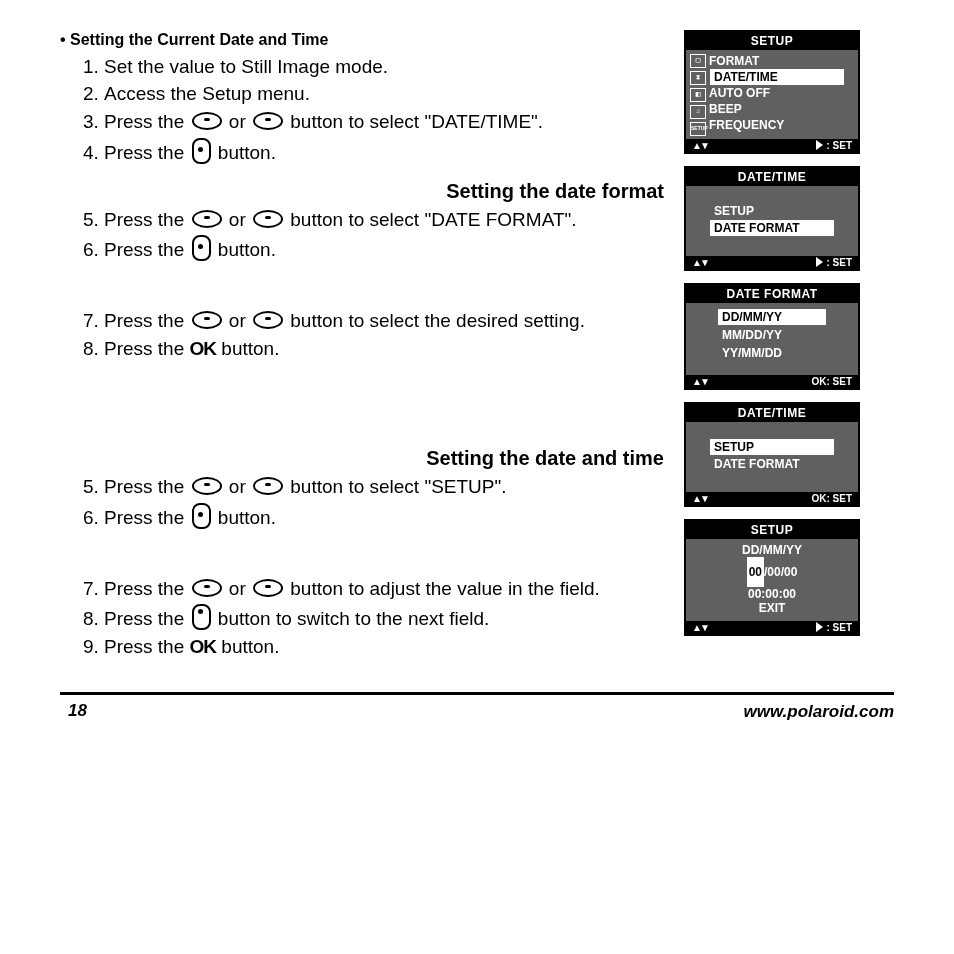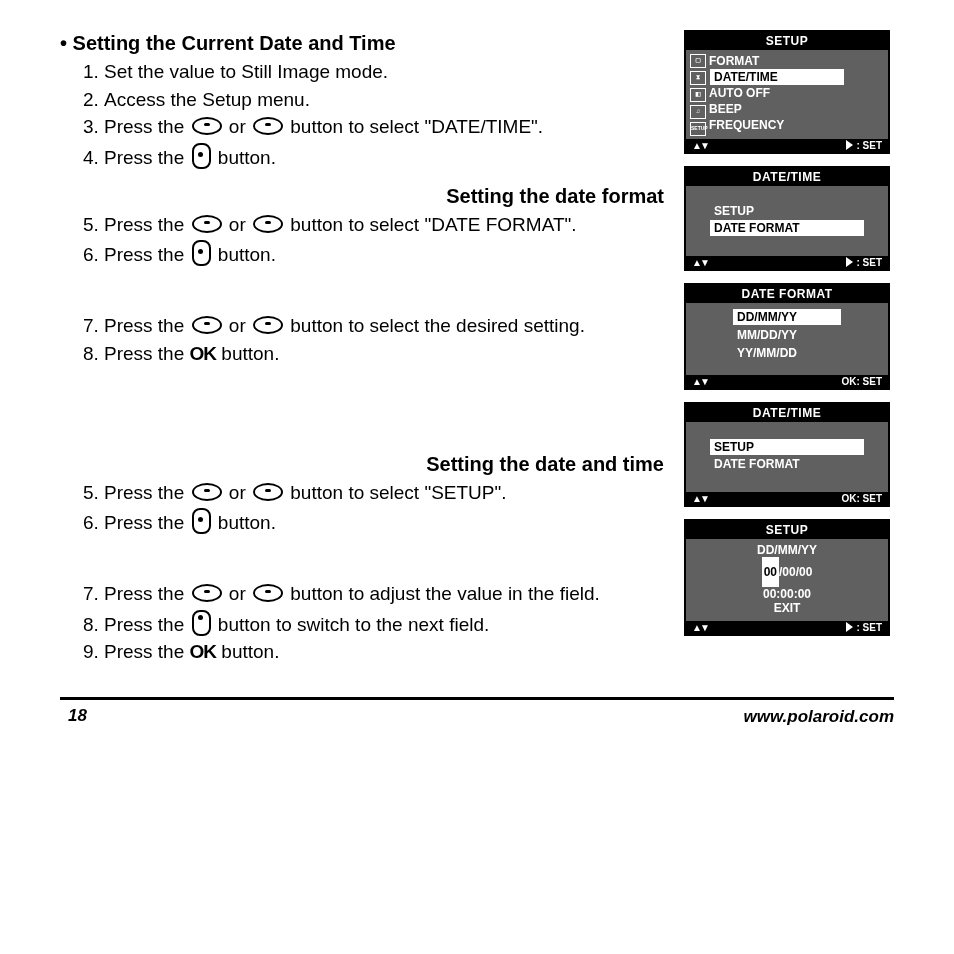--- a/index.html
+++ b/index.html
@@ -32,7 +32,7 @@
   }
   .section-title {
     font-weight: bold;
-    font-size: 20px;
+    font-size: 16px;
   }
   .bullet { font-weight: bold; }
   ol {

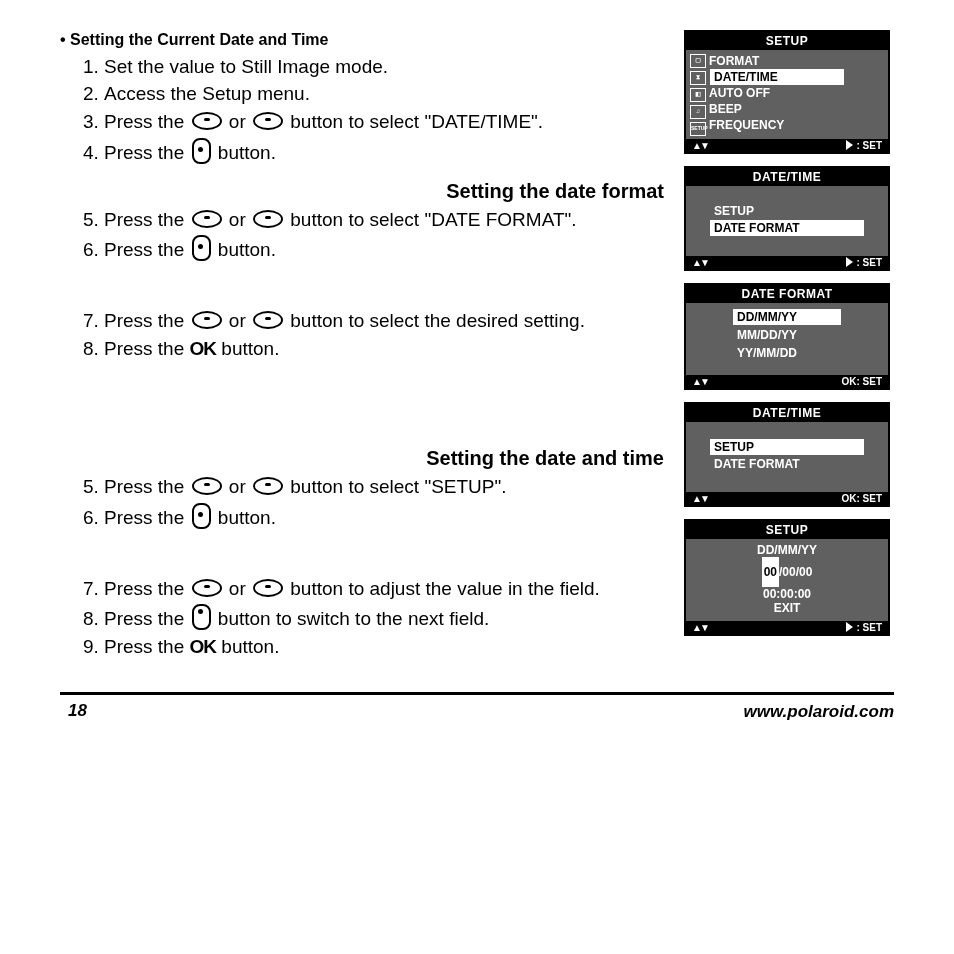--- a/index.html
+++ b/index.html
@@ -95,7 +95,7 @@
 
   
   .screen {
-    width: 206px;
+    width: 176px;
     background: #606060;
     border: 2px solid #000;
     box-sizing: border-box;

